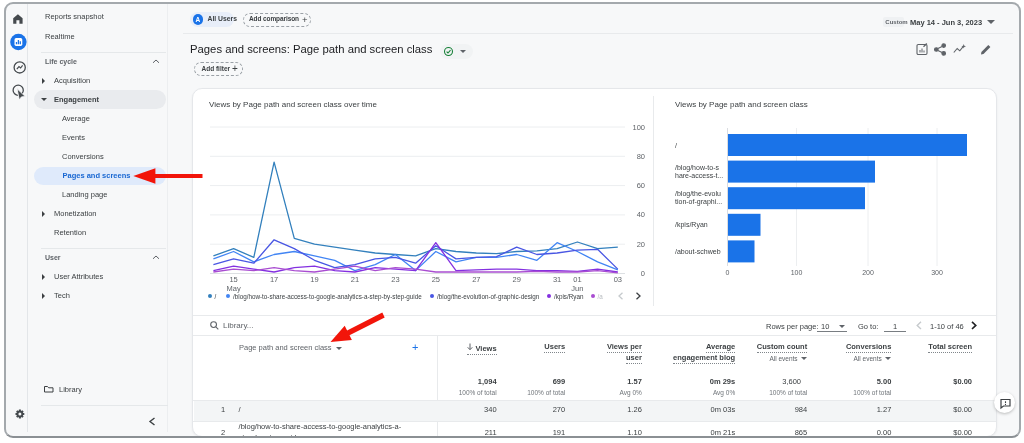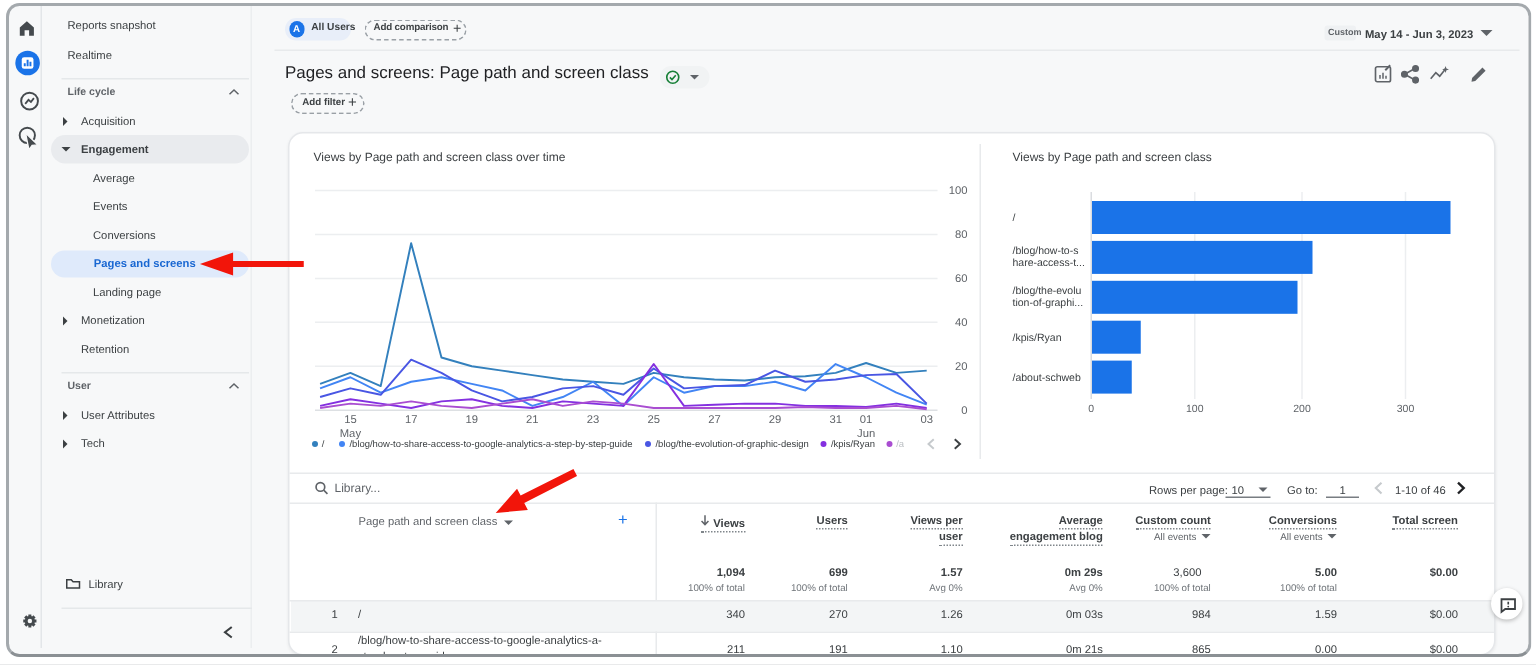--- a/index.html
+++ b/index.html
@@ -282,7 +282,7 @@
   <div class="txt r" style="right:382.2px;top:406px;font-size:7.5px;color:#3c4043">1.26</div>
   <div class="txt r" style="right:288.8px;top:406px;font-size:7.5px;color:#3c4043">0m 03s</div>
   <div class="txt r" style="right:216.8px;top:406px;font-size:7.5px;color:#3c4043">984</div>
-  <div class="txt r" style="right:132.7px;top:406px;font-size:7.5px;color:#3c4043">1.59</div>
+  <div class="txt r" style="right:132.7px;top:406px;font-size:7.5px;color:#3c4043">1.27</div>
   <div class="txt r" style="right:52px;top:406px;font-size:7.5px;color:#3c4043">$0.00</div>
   <div class="txt r" style="right:798.8px;top:429px;font-size:7.5px;color:#3c4043">2</div>
   <div class="txt" style="left:238.6px;top:422.5px;font-size:7.5px;color:#3c4043">/blog/how-to-share-access-to-google-analytics-a-</div>

